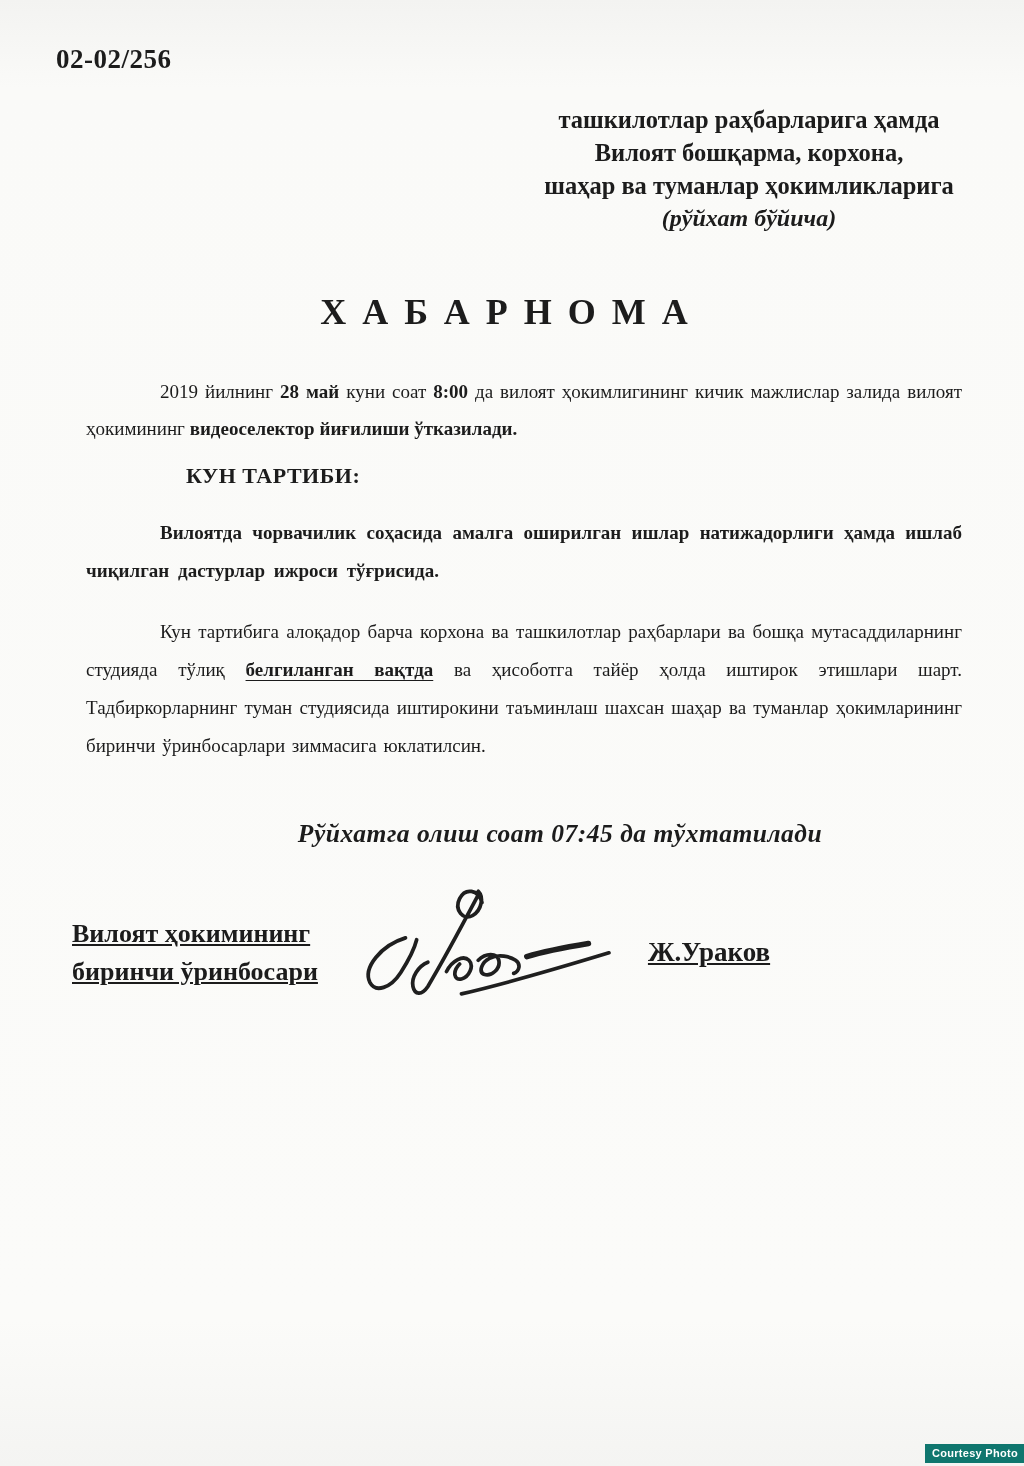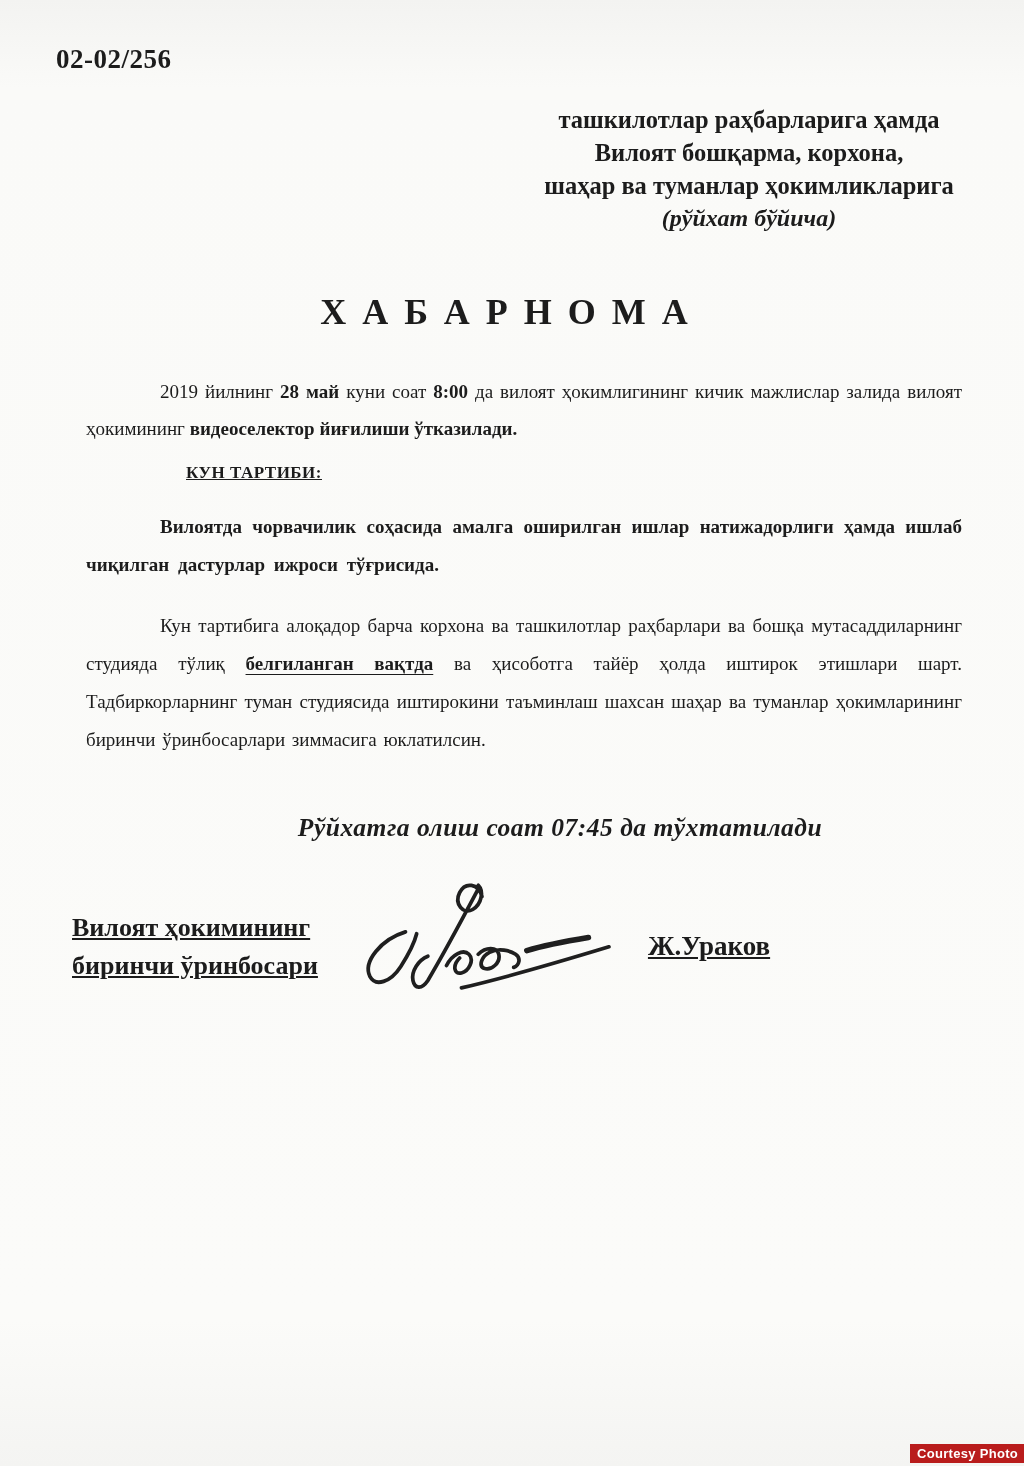--- a/index.html
+++ b/index.html
@@ -61,9 +61,8 @@
   .agenda-heading {
     margin: 16px 0 0 186px;
     font-weight: bold;
-    font-size: 17px;
+    font-size: 22px;
     letter-spacing: 0.5px;
-    text-decoration: underline;
   }
   .para.agenda {
     margin-top: 25px;

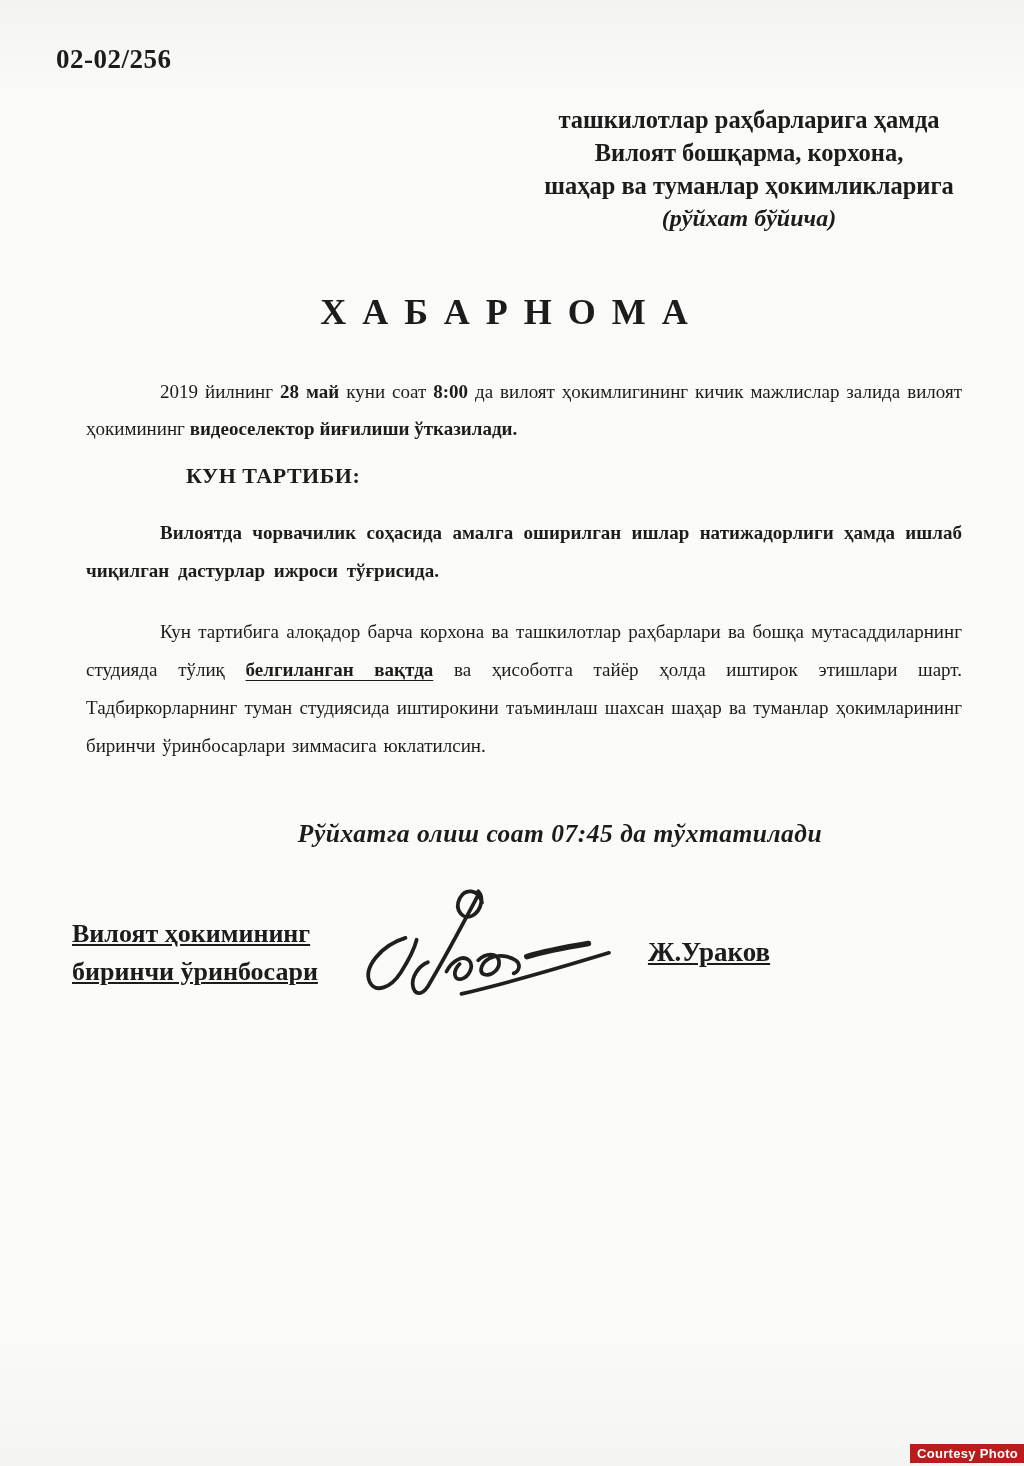--- a/index.html
+++ b/index.html
@@ -127,11 +127,11 @@
     position: absolute;
     right: 0;
     bottom: 3px;
-    background: #b91c1c;
+    background: #0f766e;
     color: #ffffff;
     font-family: "Liberation Sans", "DejaVu Sans", sans-serif;
     font-weight: bold;
-    font-size: 13px;
+    font-size: 11px;
     line-height: 13px;
     padding: 3px 6px 3px 7px;
     letter-spacing: 0.3px;

